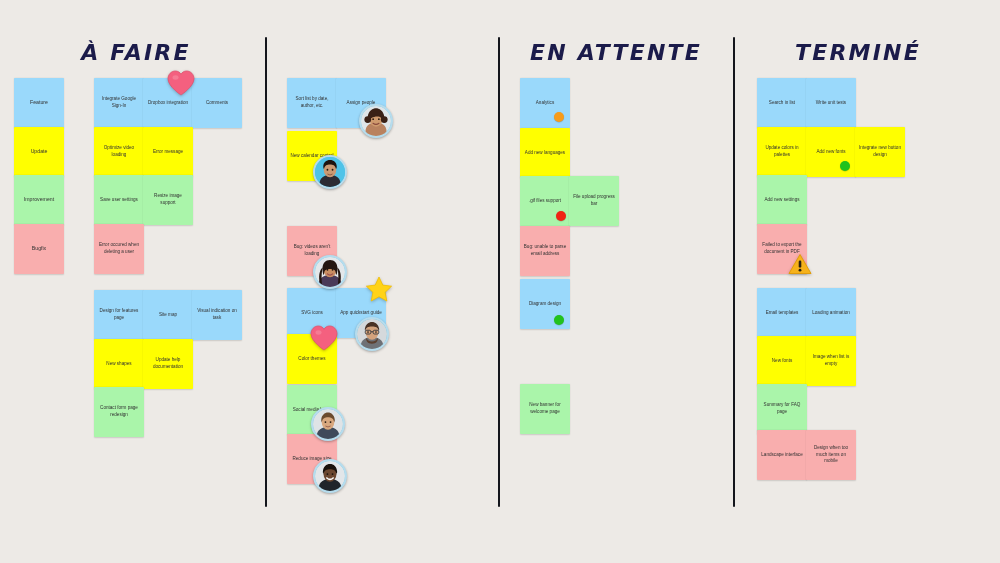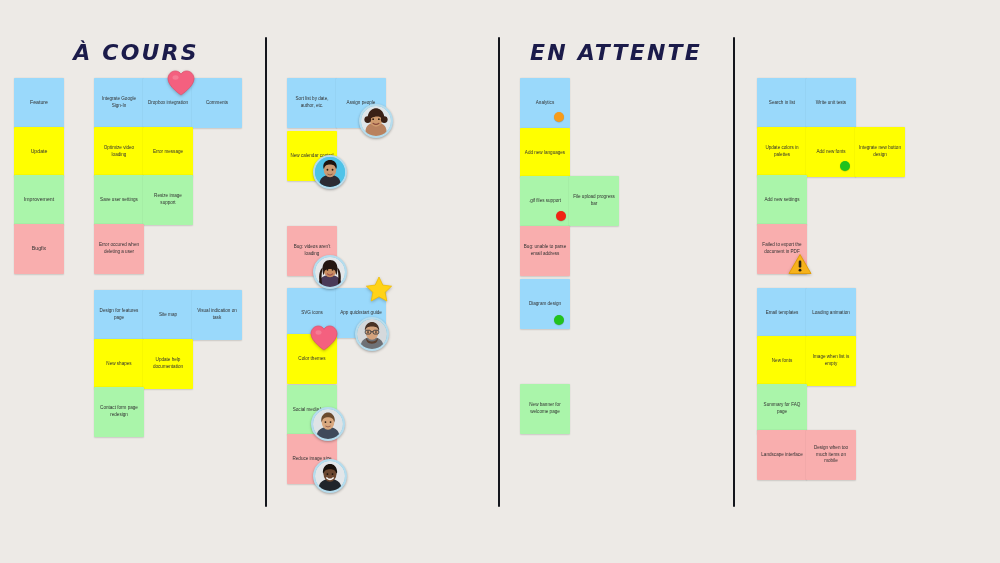--- a/index.html
+++ b/index.html
@@ -101,7 +101,7 @@
   <div class="divider" style="left:498px;"></div>
   <div class="divider" style="left:733px;"></div>
 
-  <div class="col-title" style="left:136px;">À COURS</div>
+  <div class="col-title" style="left:136px;">À FAIRE</div>
   <div class="col-title" style="left:616px;">EN ATTENTE</div>
 
   <div class="note blue legend" style="left:14px;  top:78px;">Feature</div>

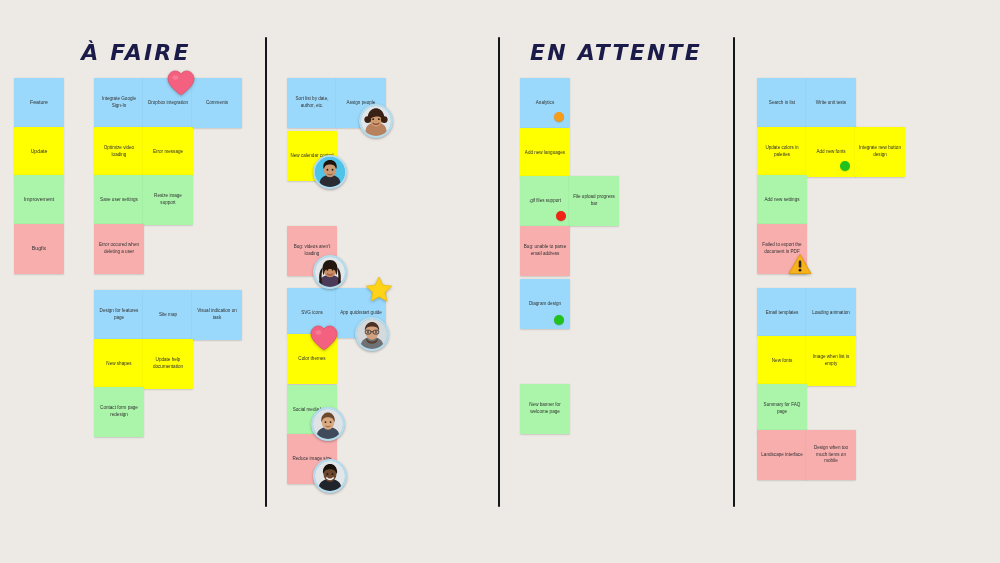--- a/index.html
+++ b/index.html
@@ -103,6 +103,7 @@
 
   <div class="col-title" style="left:136px;">À FAIRE</div>
   <div class="col-title" style="left:616px;">EN ATTENTE</div>
+  <div class="col-title" style="left:858px;">TERMINÉ</div>
 
   <div class="note blue legend" style="left:14px;  top:78px;">Feature</div>
   <div class="note yellow legend" style="left:14px;  top:127px;">Update</div>

